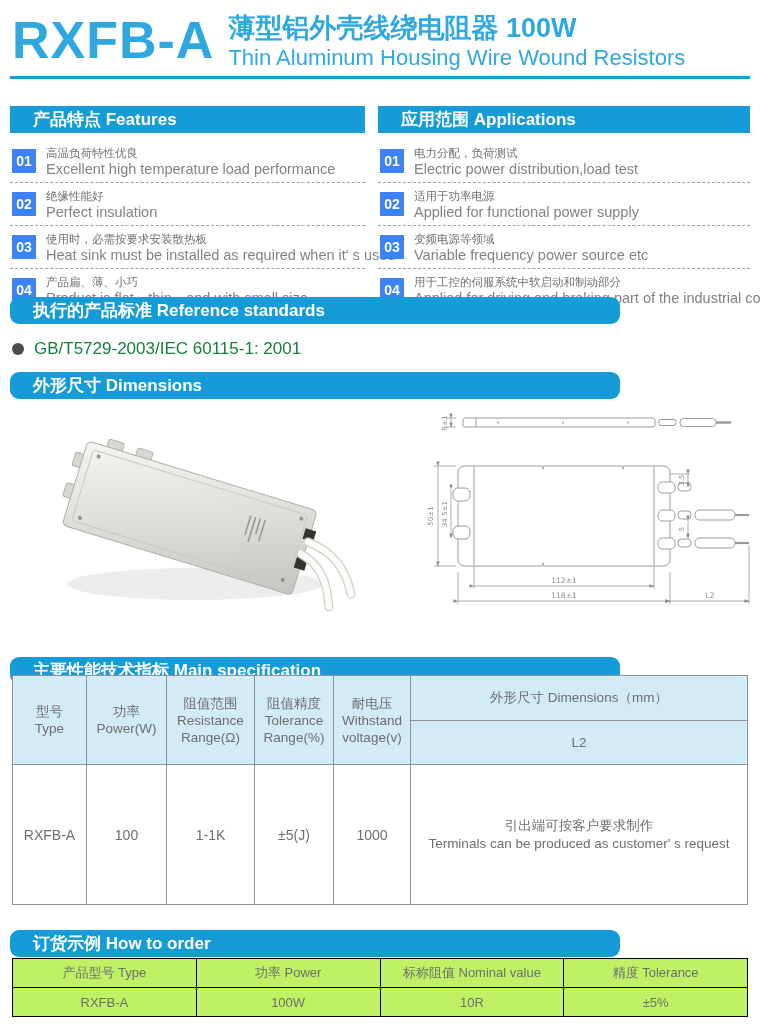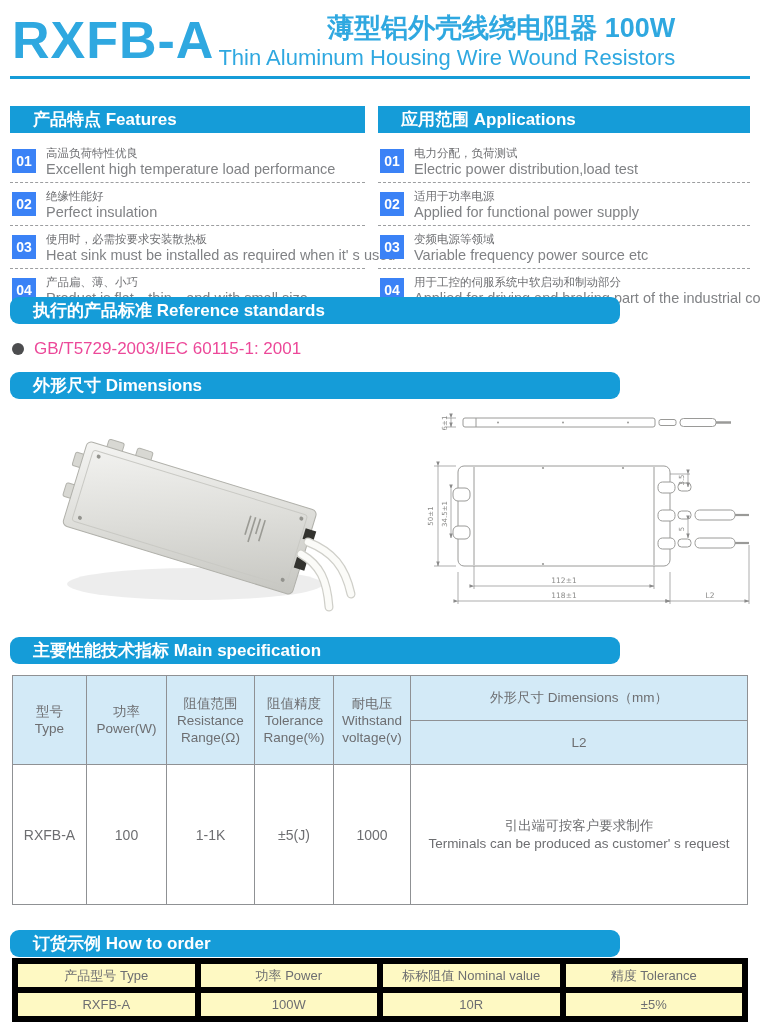--- a/index.html
+++ b/index.html
@@ -9,7 +9,7 @@
   
   .hdr { position:absolute; top:10px; left:12px; display:flex; align-items:flex-start; }
   .hdr-model { font-size:52px; font-weight:bold; color:#2fa8e0; letter-spacing:1px; line-height:60px; }
-  .hdr-titles { margin-left:4px; padding-top:2px;text-align:right; }
+  .hdr-titles { margin-left:14px; padding-top:2px; }
   .hdr-cn { font-size:27px; font-weight:bold; color:#2fa8e0; line-height:32px; }
   .hdr-en { font-size:22px; color:#2fa8e0; line-height:28px; }
   .hdr-rule { position:absolute; top:76px; left:10px; width:740px; height:3px; background:#159cd8; }

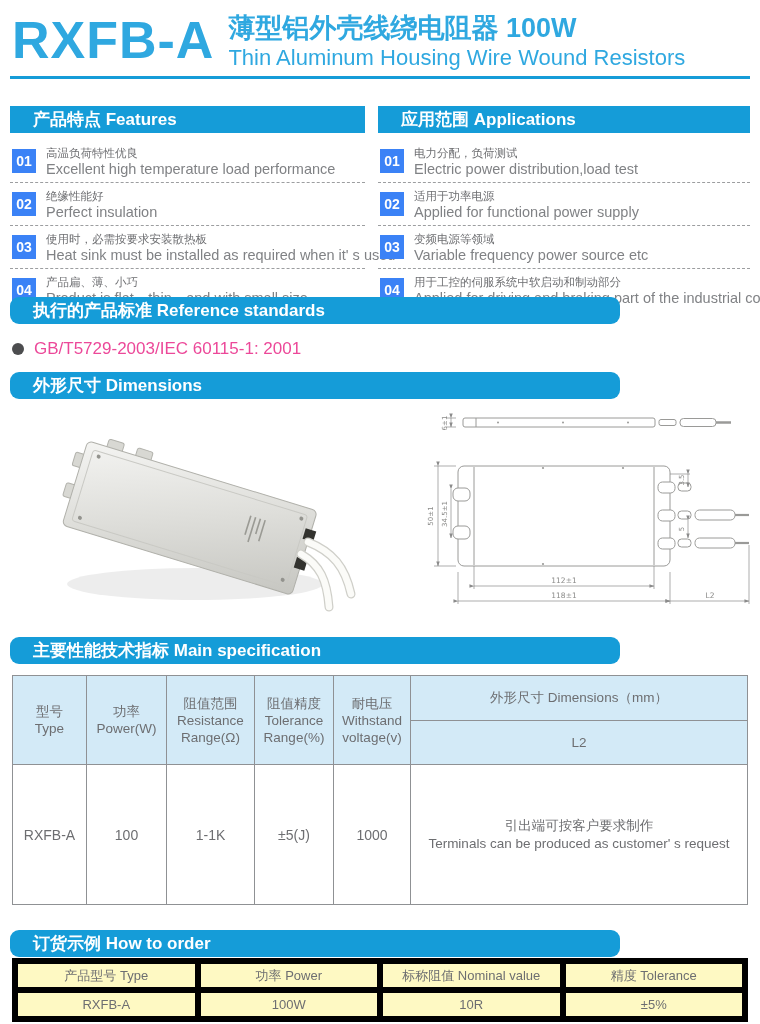--- a/index.html
+++ b/index.html
@@ -33,7 +33,7 @@
   
   .std-line { position:absolute; top:339px; left:12px; display:flex; align-items:center; }
   .std-bullet { width:12px; height:12px; border-radius:50%; background:#4c4d4f; margin-right:10px; }
-  .std-text { font-size:17px; color:#ec4899; }
+  .std-text { font-size:17px; color:#15803d; }
 
   
   .dims-wrap { position:absolute; top:398px; left:0; width:760px; height:232px;padding-left:32px; }

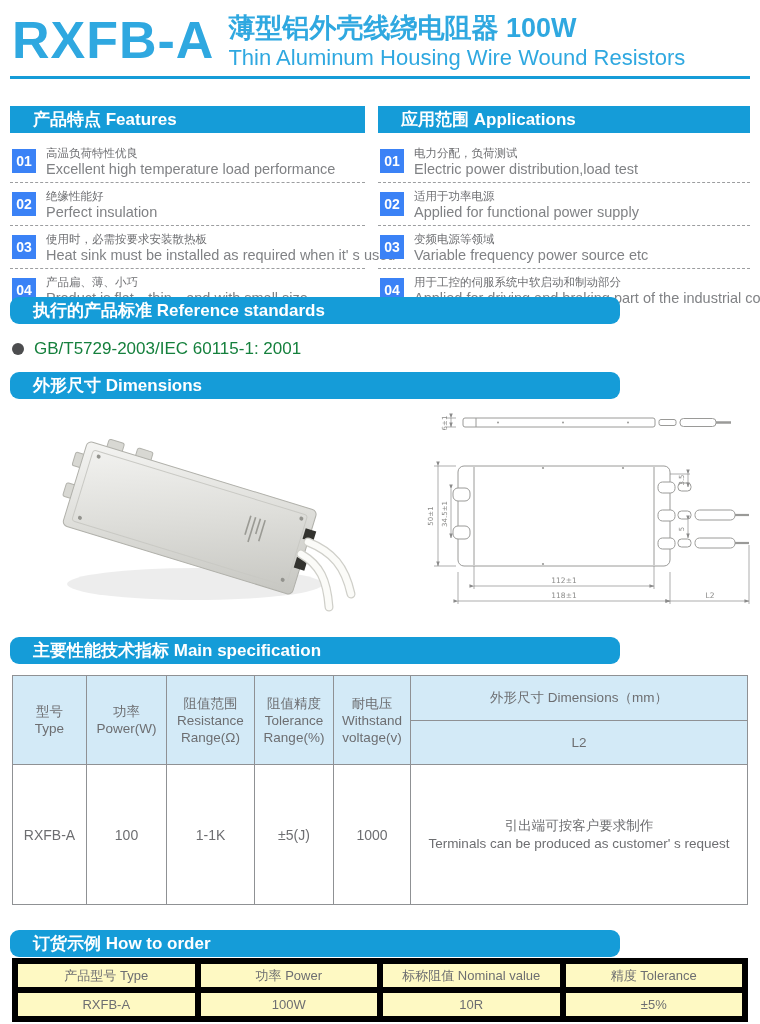--- a/index.html
+++ b/index.html
@@ -253,7 +253,7 @@
     </svg>
   </div>
 
-  <div class="bar bar-full" style="top:637px;">主要性能技术指标  Main specification</div>
+  <div class="bar bar-full" style="top:657px;">主要性能技术指标  Main specification</div>
   <table class="spec-table">
     <colgroup>
       <col style="width:74px">

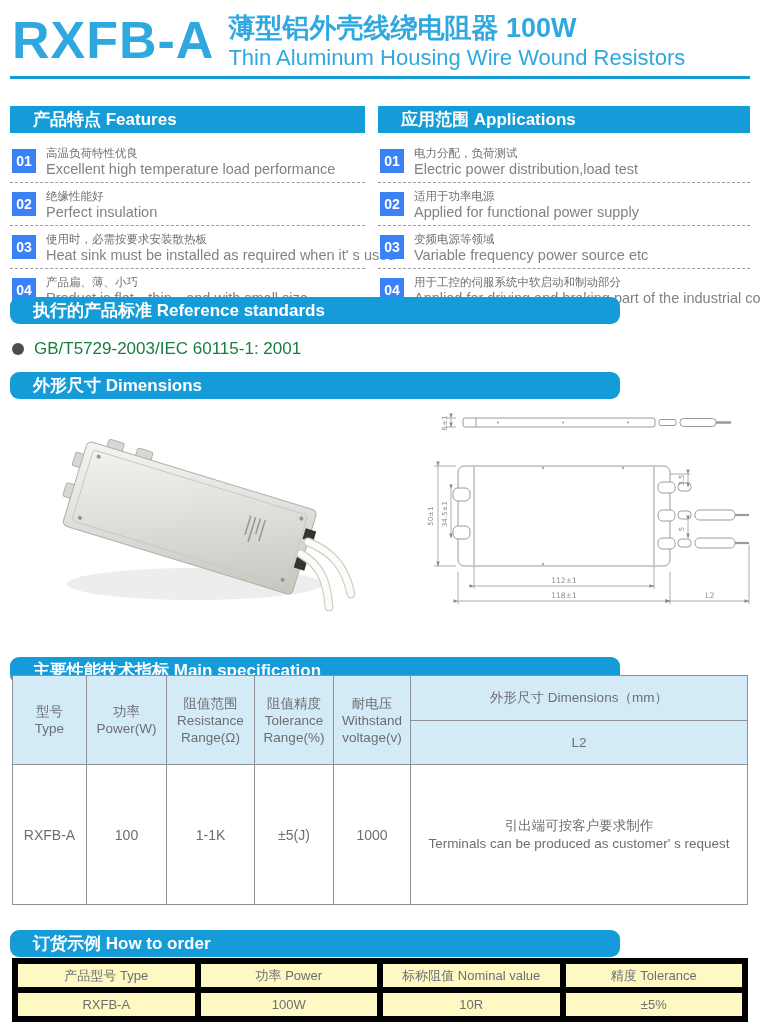--- a/index.html
+++ b/index.html
@@ -54,8 +54,8 @@
 
   
   .order-table { position:absolute; top:958px; left:12px; width:736px; border-collapse:collapse; table-layout:fixed; }
-  .order-table th, .order-table td { border:6px solid #000000; color:#6d6e71; font-weight:normal;
-        text-align:center; font-size:13px; height:29px; background:#fef9c3; }
+  .order-table th, .order-table td { border:1px solid #000000; color:#6d6e71; font-weight:normal;
+        text-align:center; font-size:13px; height:29px; background:#bef264; }
 
   
   .dimtxt { font-size:7px; fill:#8a8a88; font-family:"DejaVu Sans", sans-serif; }

